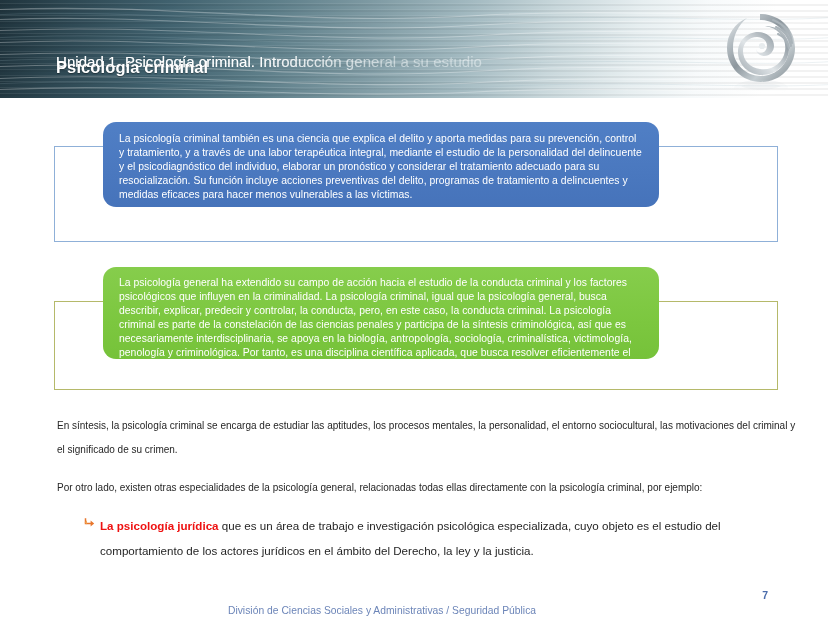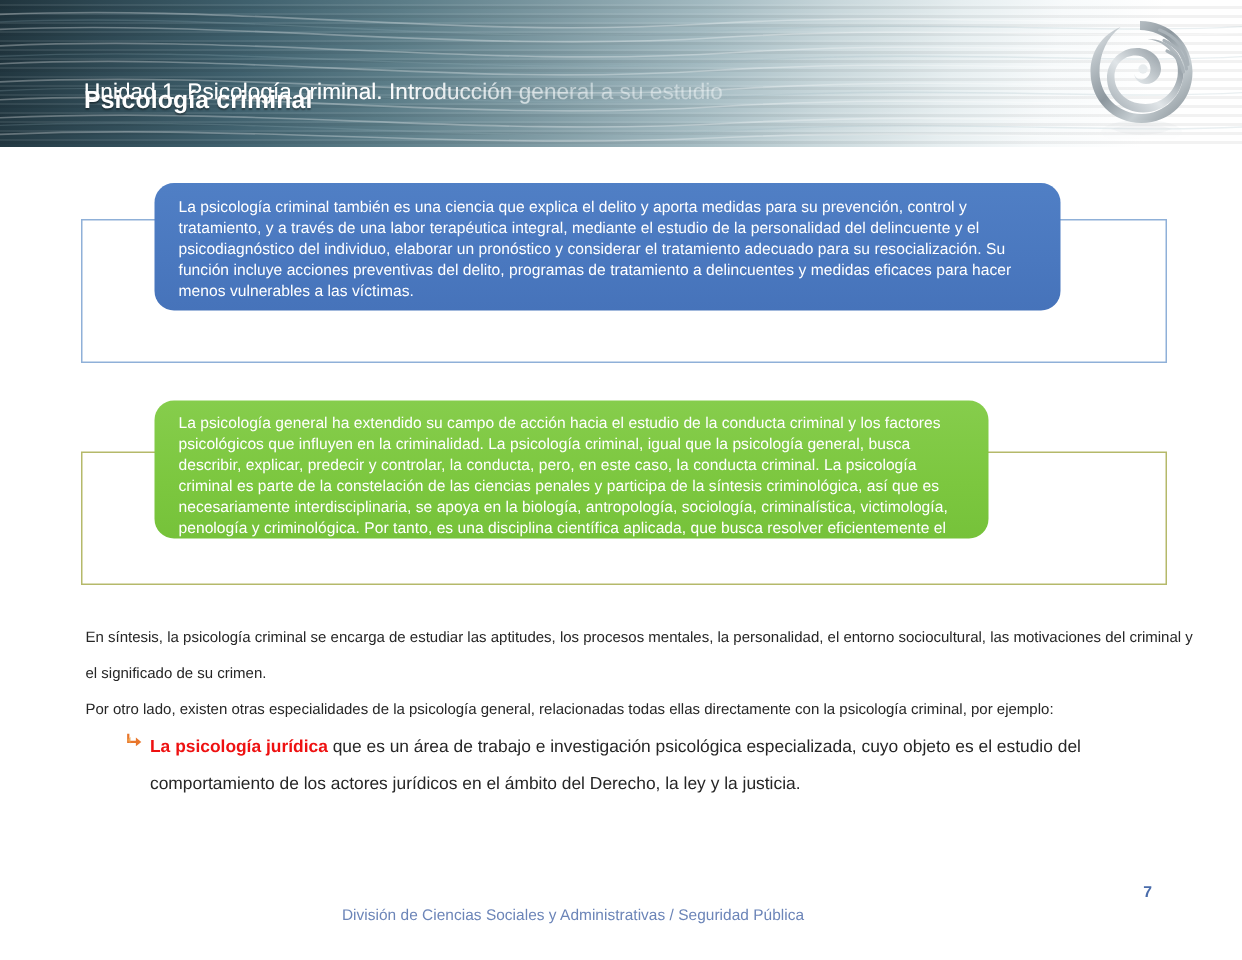--- a/index.html
+++ b/index.html
@@ -115,7 +115,7 @@
   }
   .callout-blue {
     left: 103px; top: 122px;
-    width: 604px; height: 85px;
+    width: 556px; height: 85px;
     background: #4a7ac2;
     background: linear-gradient(180deg, #507fc5 0%, #4a78bf 60%, #4673ba 100%);
   }

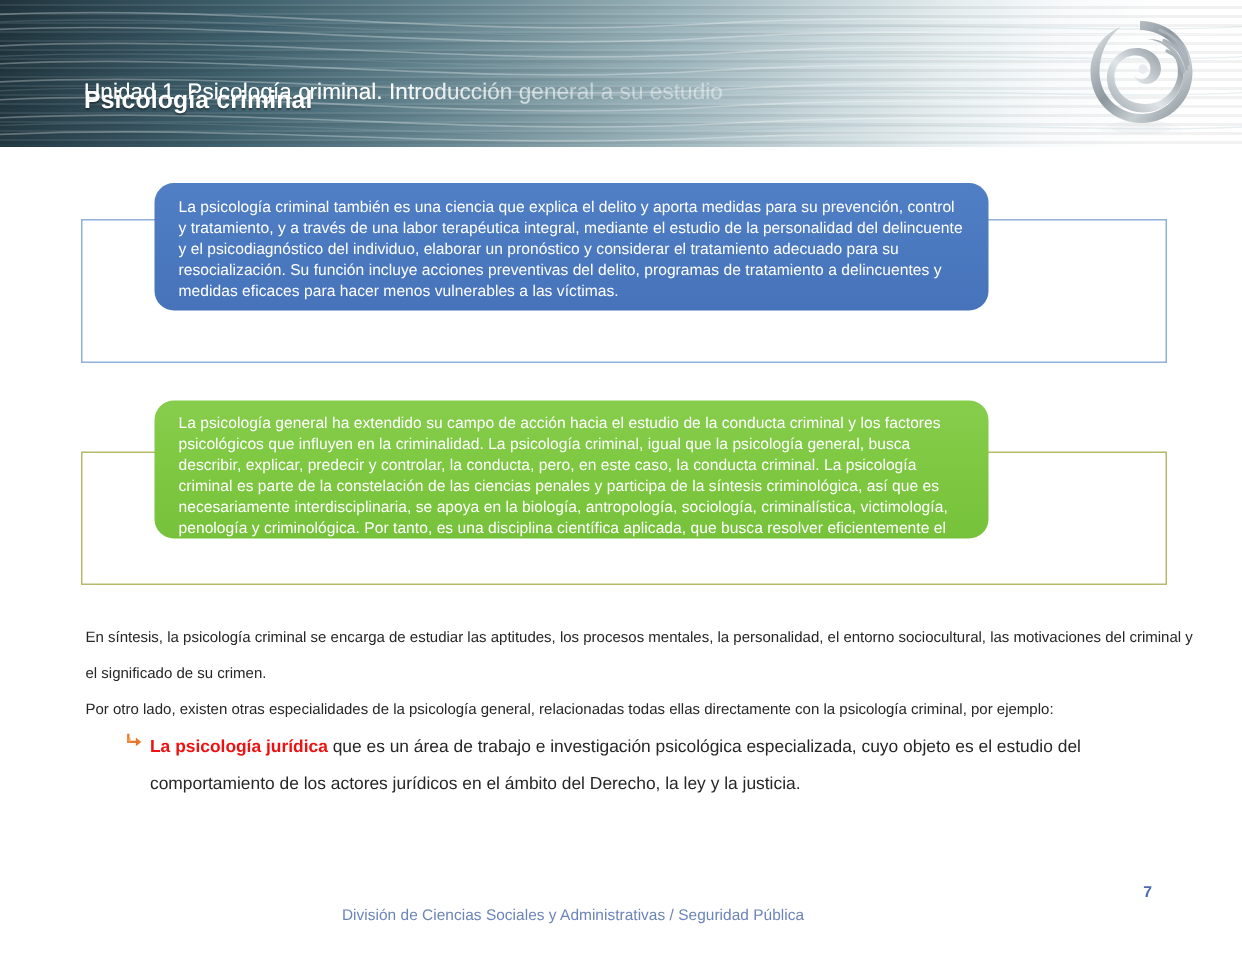--- a/index.html
+++ b/index.html
@@ -139,7 +139,7 @@
     line-height: 24px;
     margin: 0;
   }
-  .para + .para { margin-top: 0px; }
+  .para + .para { margin-top: 14px; }
 
   .bullet-row {
     position: absolute;

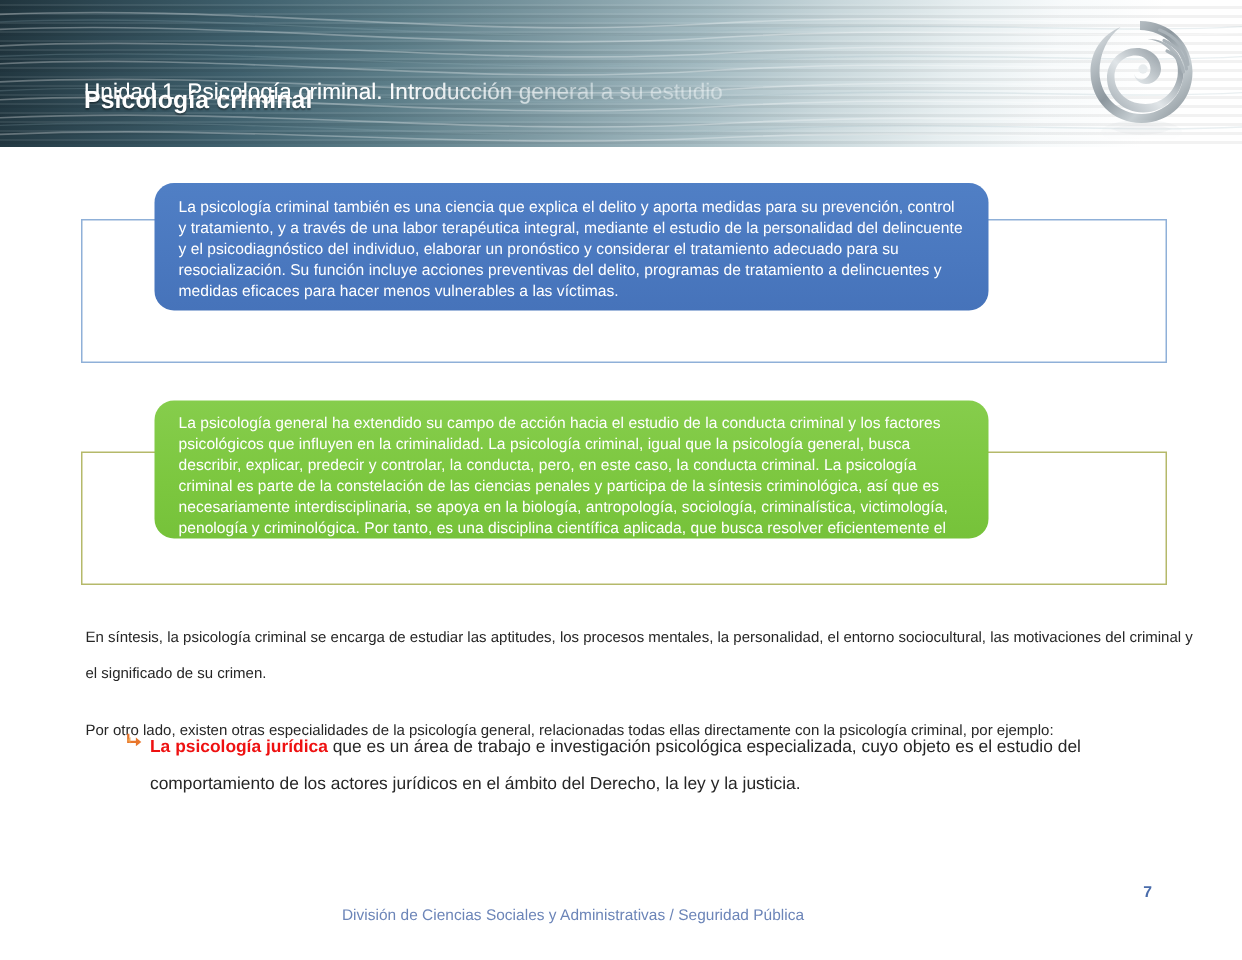--- a/index.html
+++ b/index.html
@@ -143,7 +143,7 @@
 
   .bullet-row {
     position: absolute;
-    left: 84px; top: 485px;
+    left: 84px; top: 513px;
     width: 700px;
     display: flex;
     align-items: flex-start;

